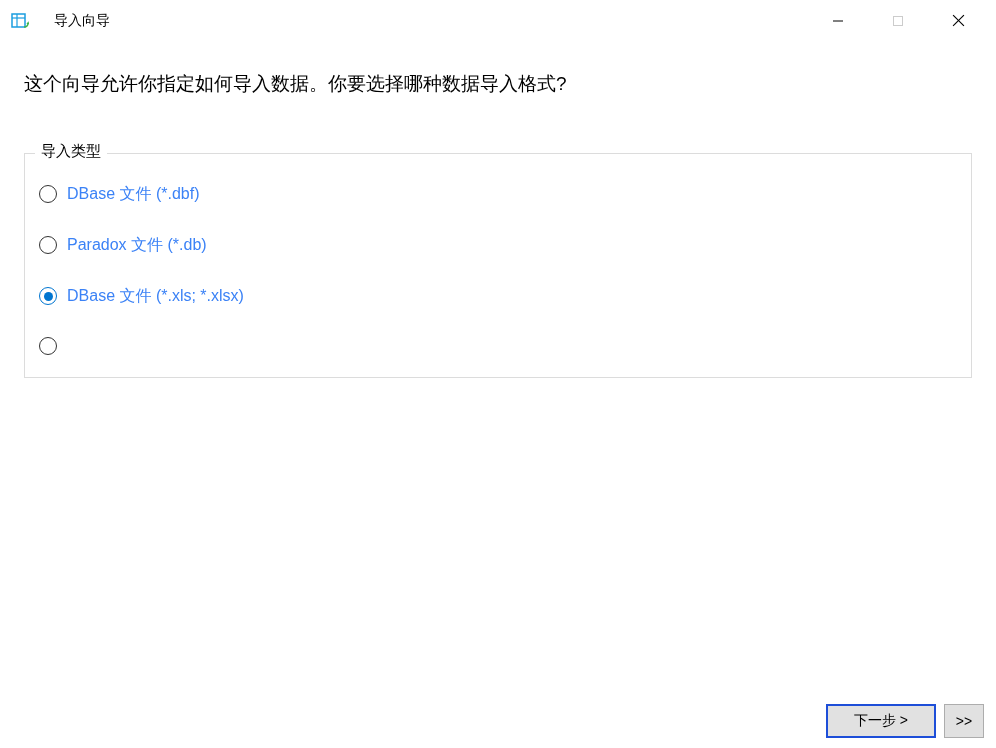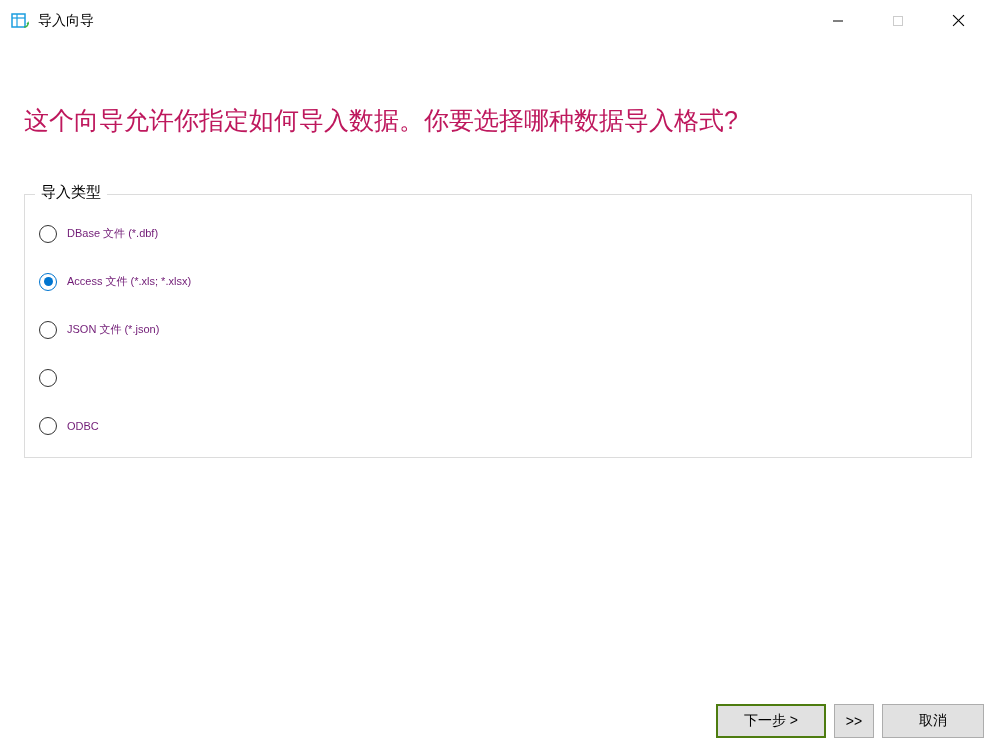--- a/index.html
+++ b/index.html
@@ -22,6 +22,7 @@
       align-items: center;
       padding: 0 8px 0 10px;
       border-bottom: 1px solid #ffffff;
+      gap: 16px;
     }
     .titlebar-icon {
       width: 20px;

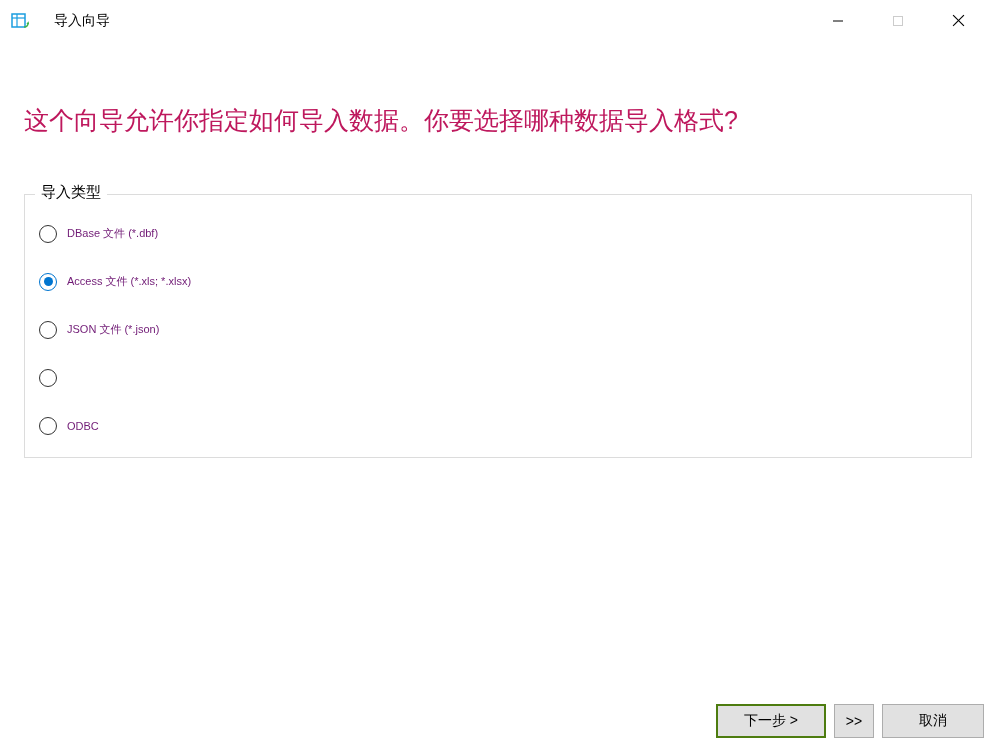--- a/index.html
+++ b/index.html
@@ -60,12 +60,11 @@
       padding: 28px 24px 0 24px;
     }
     .heading {
-      font-size: 25px;
-      color: #be185d;
+      font-size: 19px;
+      color: #000000;
       font-weight: normal;
       line-height: 1.5;
       margin-bottom: 54px;
-      margin-top: 32px;
     }
     .fieldset {
       border: 1px solid #dcdcdc;

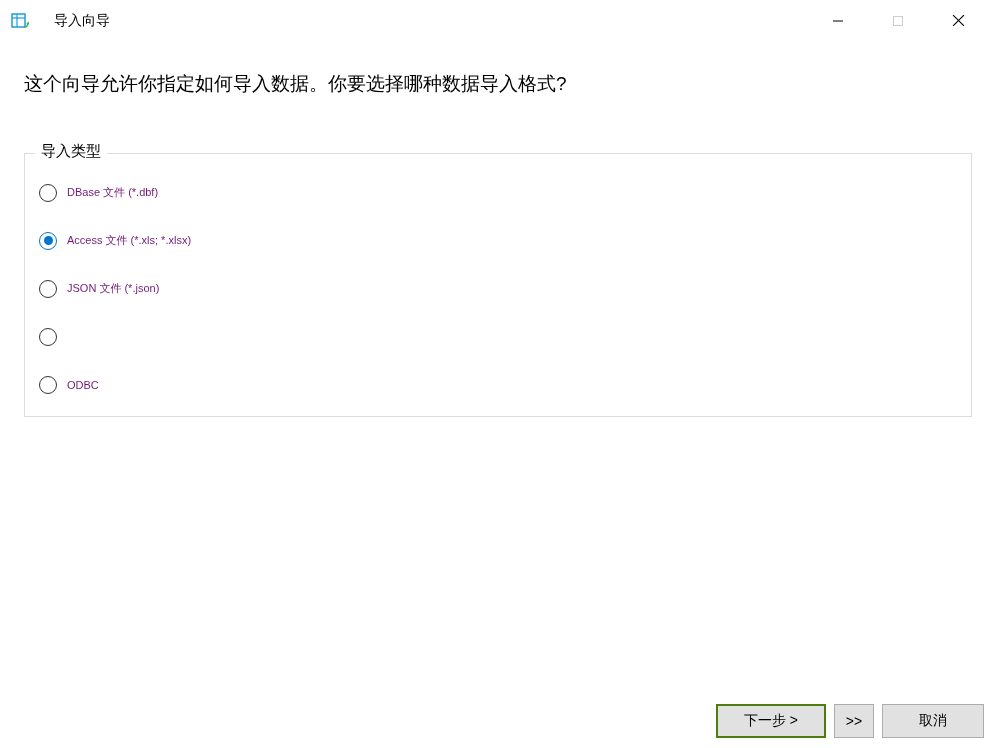--- a/index.html
+++ b/index.html
@@ -116,8 +116,8 @@
       display: block;
     }
     .radio-label {
-      font-size: 11px;
-      color: #701a75;
+      font-size: 16px;
+      color: #3b82f6;
     }
     .footer {
       position: absolute;

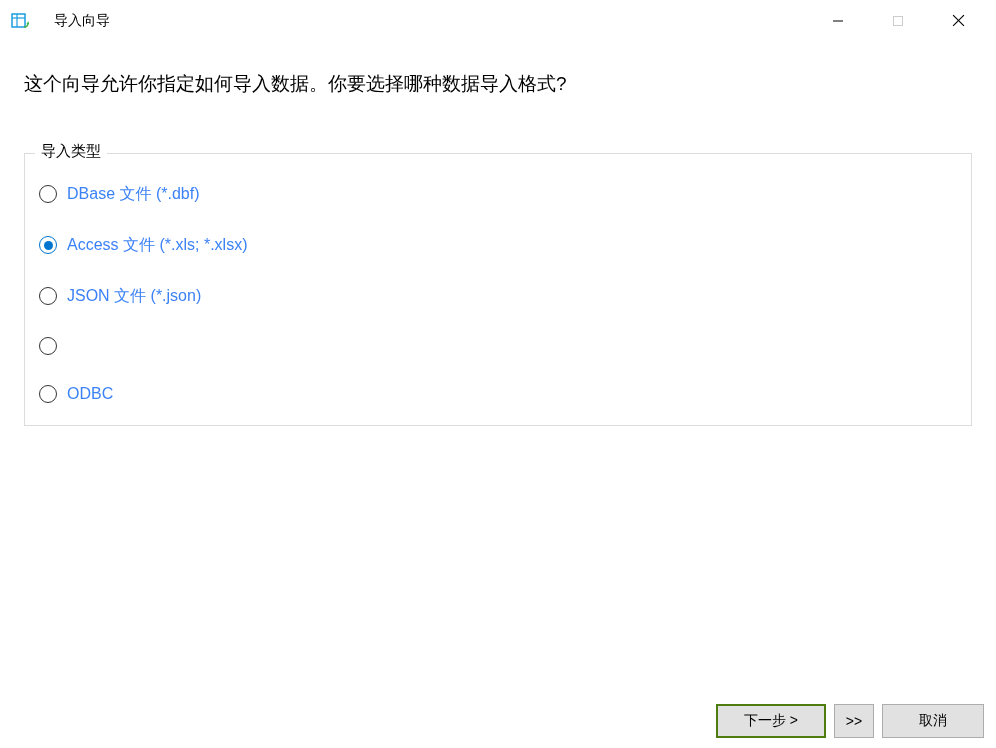--- a/index.html
+++ b/index.html
@@ -198,6 +198,10 @@
         <span class="radio-label">DBase 文件 (*.dbf)</span>
       </label>
 
+      <label class="radio-option">
+        <span class="radio-circle"></span>
+        <span class="radio-label">Paradox 文件 (*.db)</span>
+      </label>
 
 
 

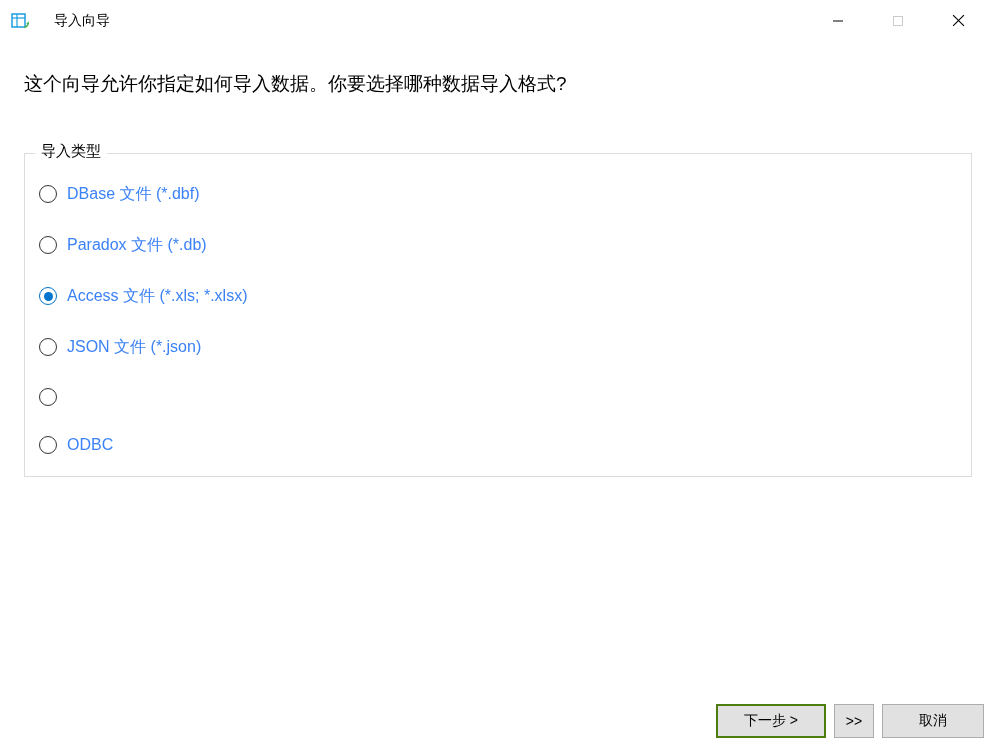--- a/index.html
+++ b/index.html
@@ -209,7 +209,7 @@
         <span class="radio-circle selected">
             <span class="radio-dot"></span>
           </span>
-        <span class="radio-label">Access 文件 (*.xls; *.xlsx)</span>
+        <span class="radio-label">DBase 文件 (*.xls; *.xlsx)</span>
       </label>
 
 

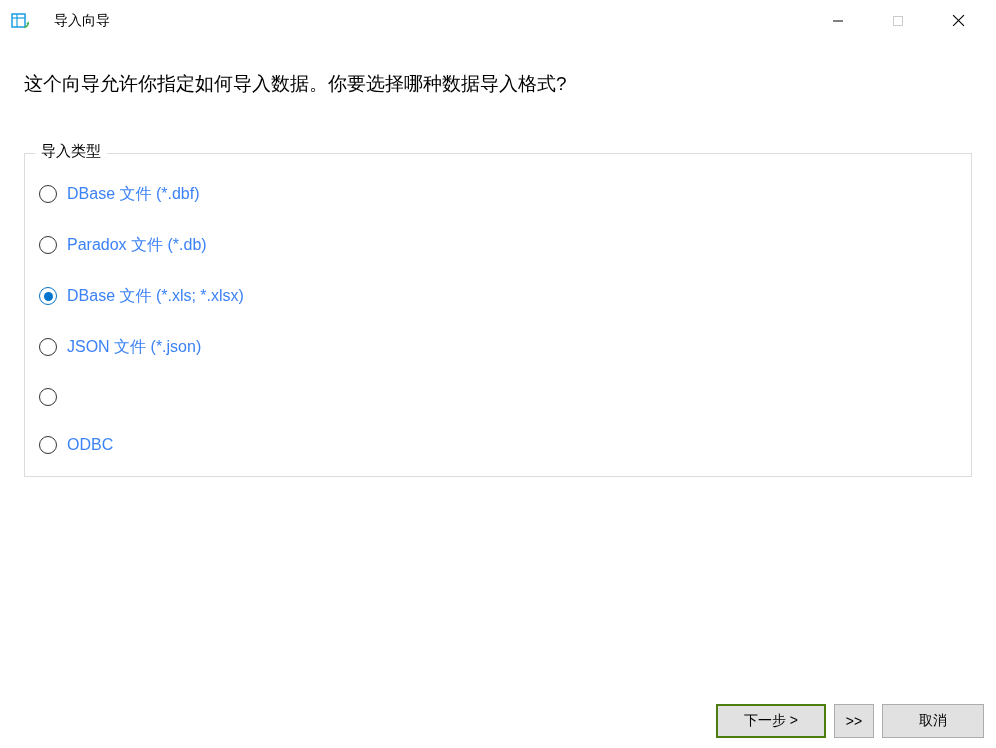--- a/index.html
+++ b/index.html
@@ -213,10 +213,6 @@
       </label>
 
 
-      <label class="radio-option">
-        <span class="radio-circle"></span>
-        <span class="radio-label">JSON 文件 (*.json)</span>
-      </label>
 
       <label class="radio-option">
         <span class="radio-circle"></span>

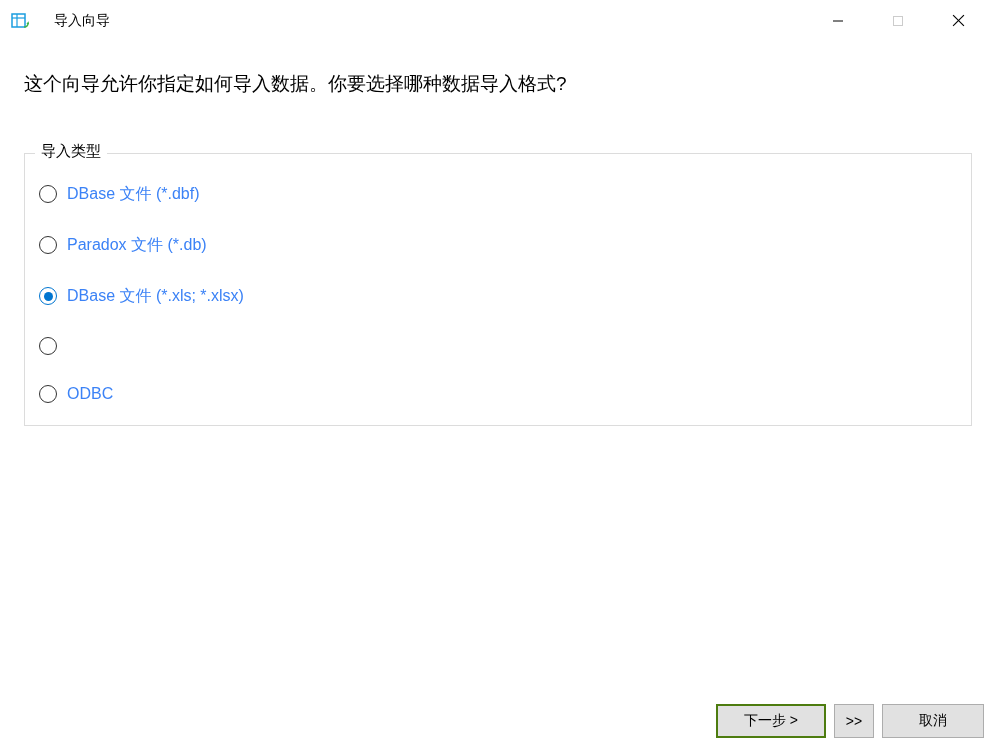--- a/index.html
+++ b/index.html
@@ -218,10 +218,6 @@
         <span class="radio-circle"></span>
       </label>
 
-      <label class="radio-option">
-        <span class="radio-circle"></span>
-        <span class="radio-label">ODBC</span>
-      </label>
 
     </div>
   </div>

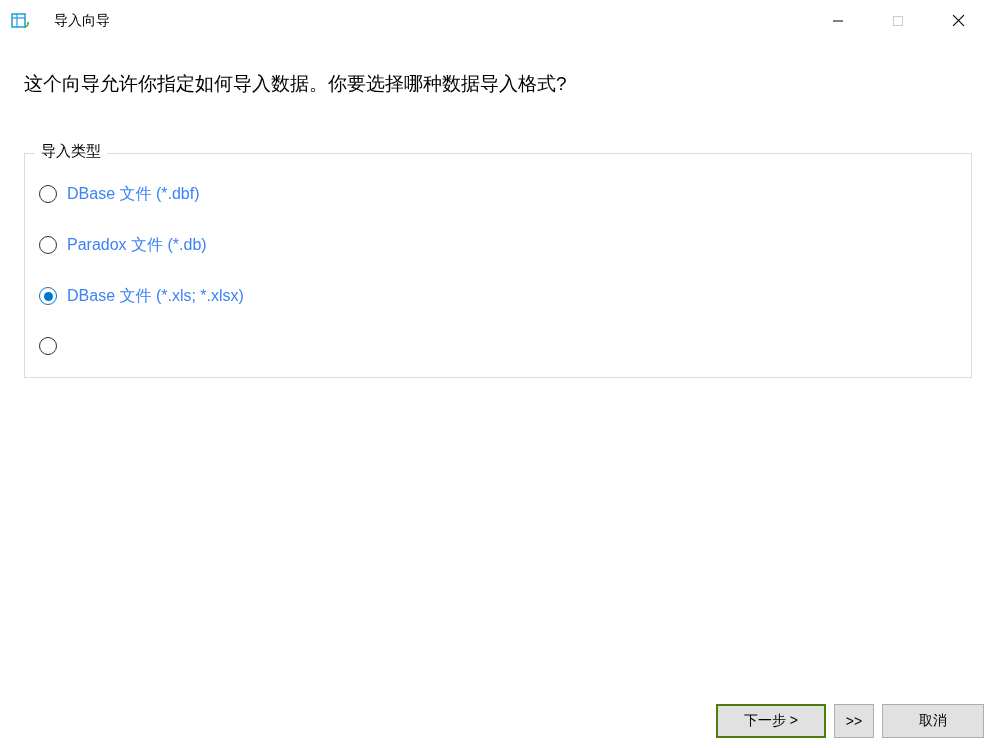--- a/index.html
+++ b/index.html
@@ -141,7 +141,7 @@
       font-family: inherit;
     }
     .btn.primary {
-      border: 2px solid #4d7c0f;
+      border: 2px solid #1d4ed8;
       background: #e1e1e1;
       min-width: 110px;
     }

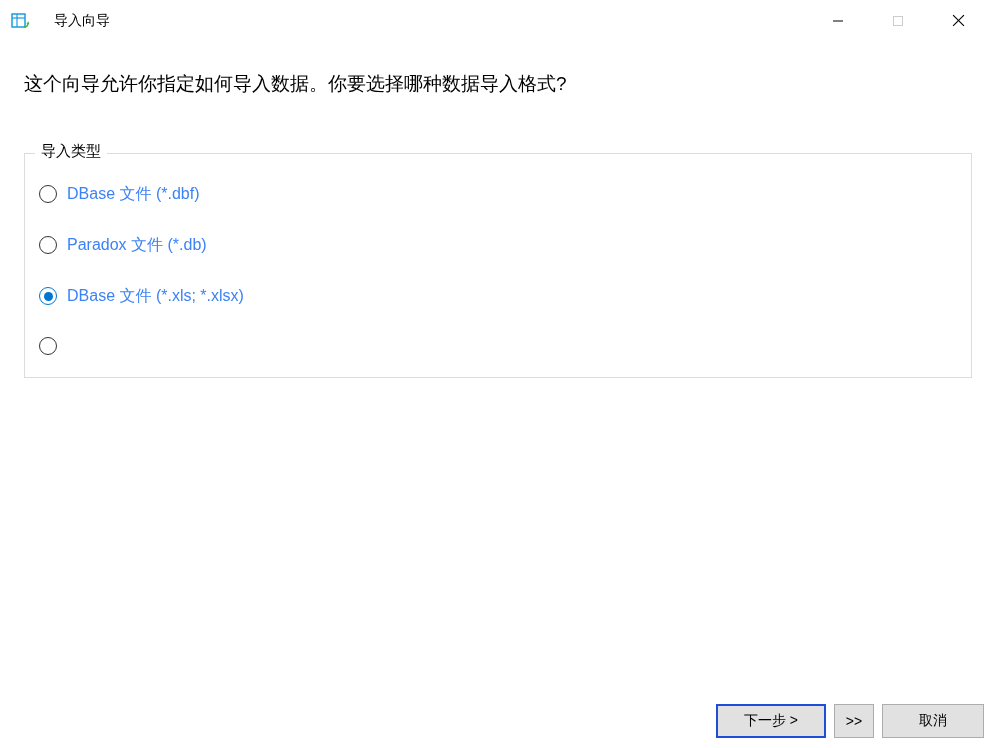--- a/index.html
+++ b/index.html
@@ -226,7 +226,6 @@
 <div class="footer">
   <button class="btn primary">下一步 &gt;</button>
   <button class="btn small">&gt;&gt;</button>
-  <button class="btn cancel">取消</button>
 </div>
 
 </body></html>

